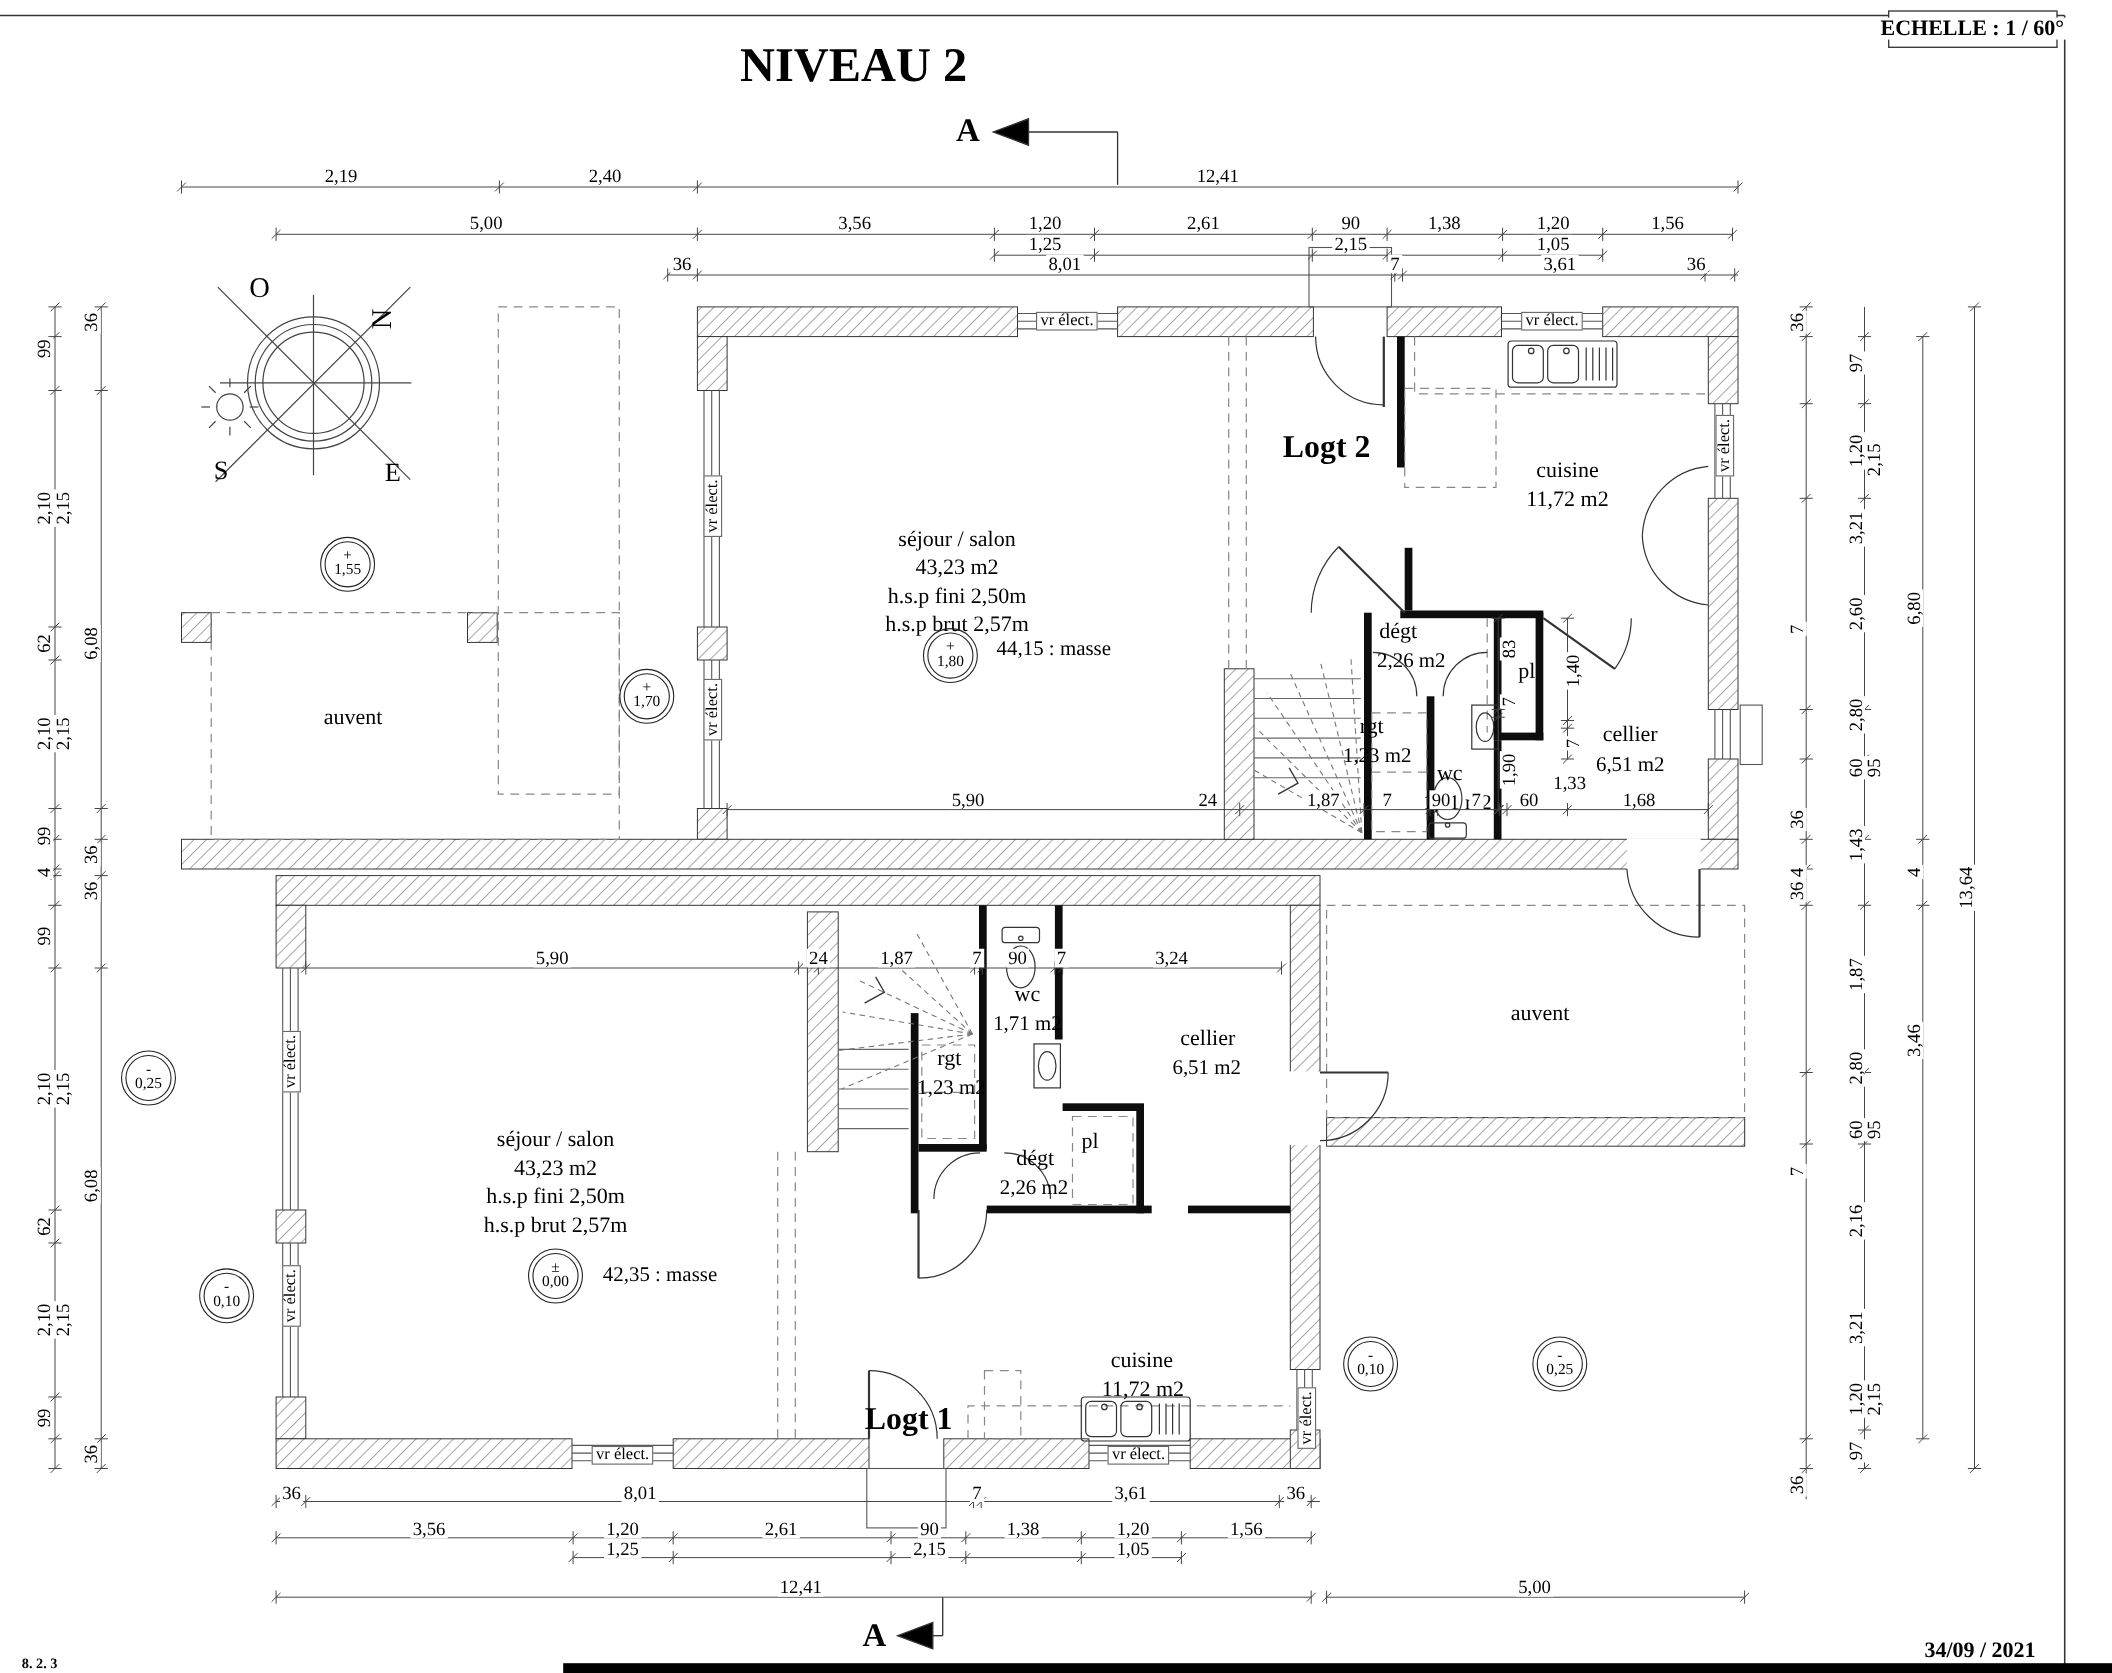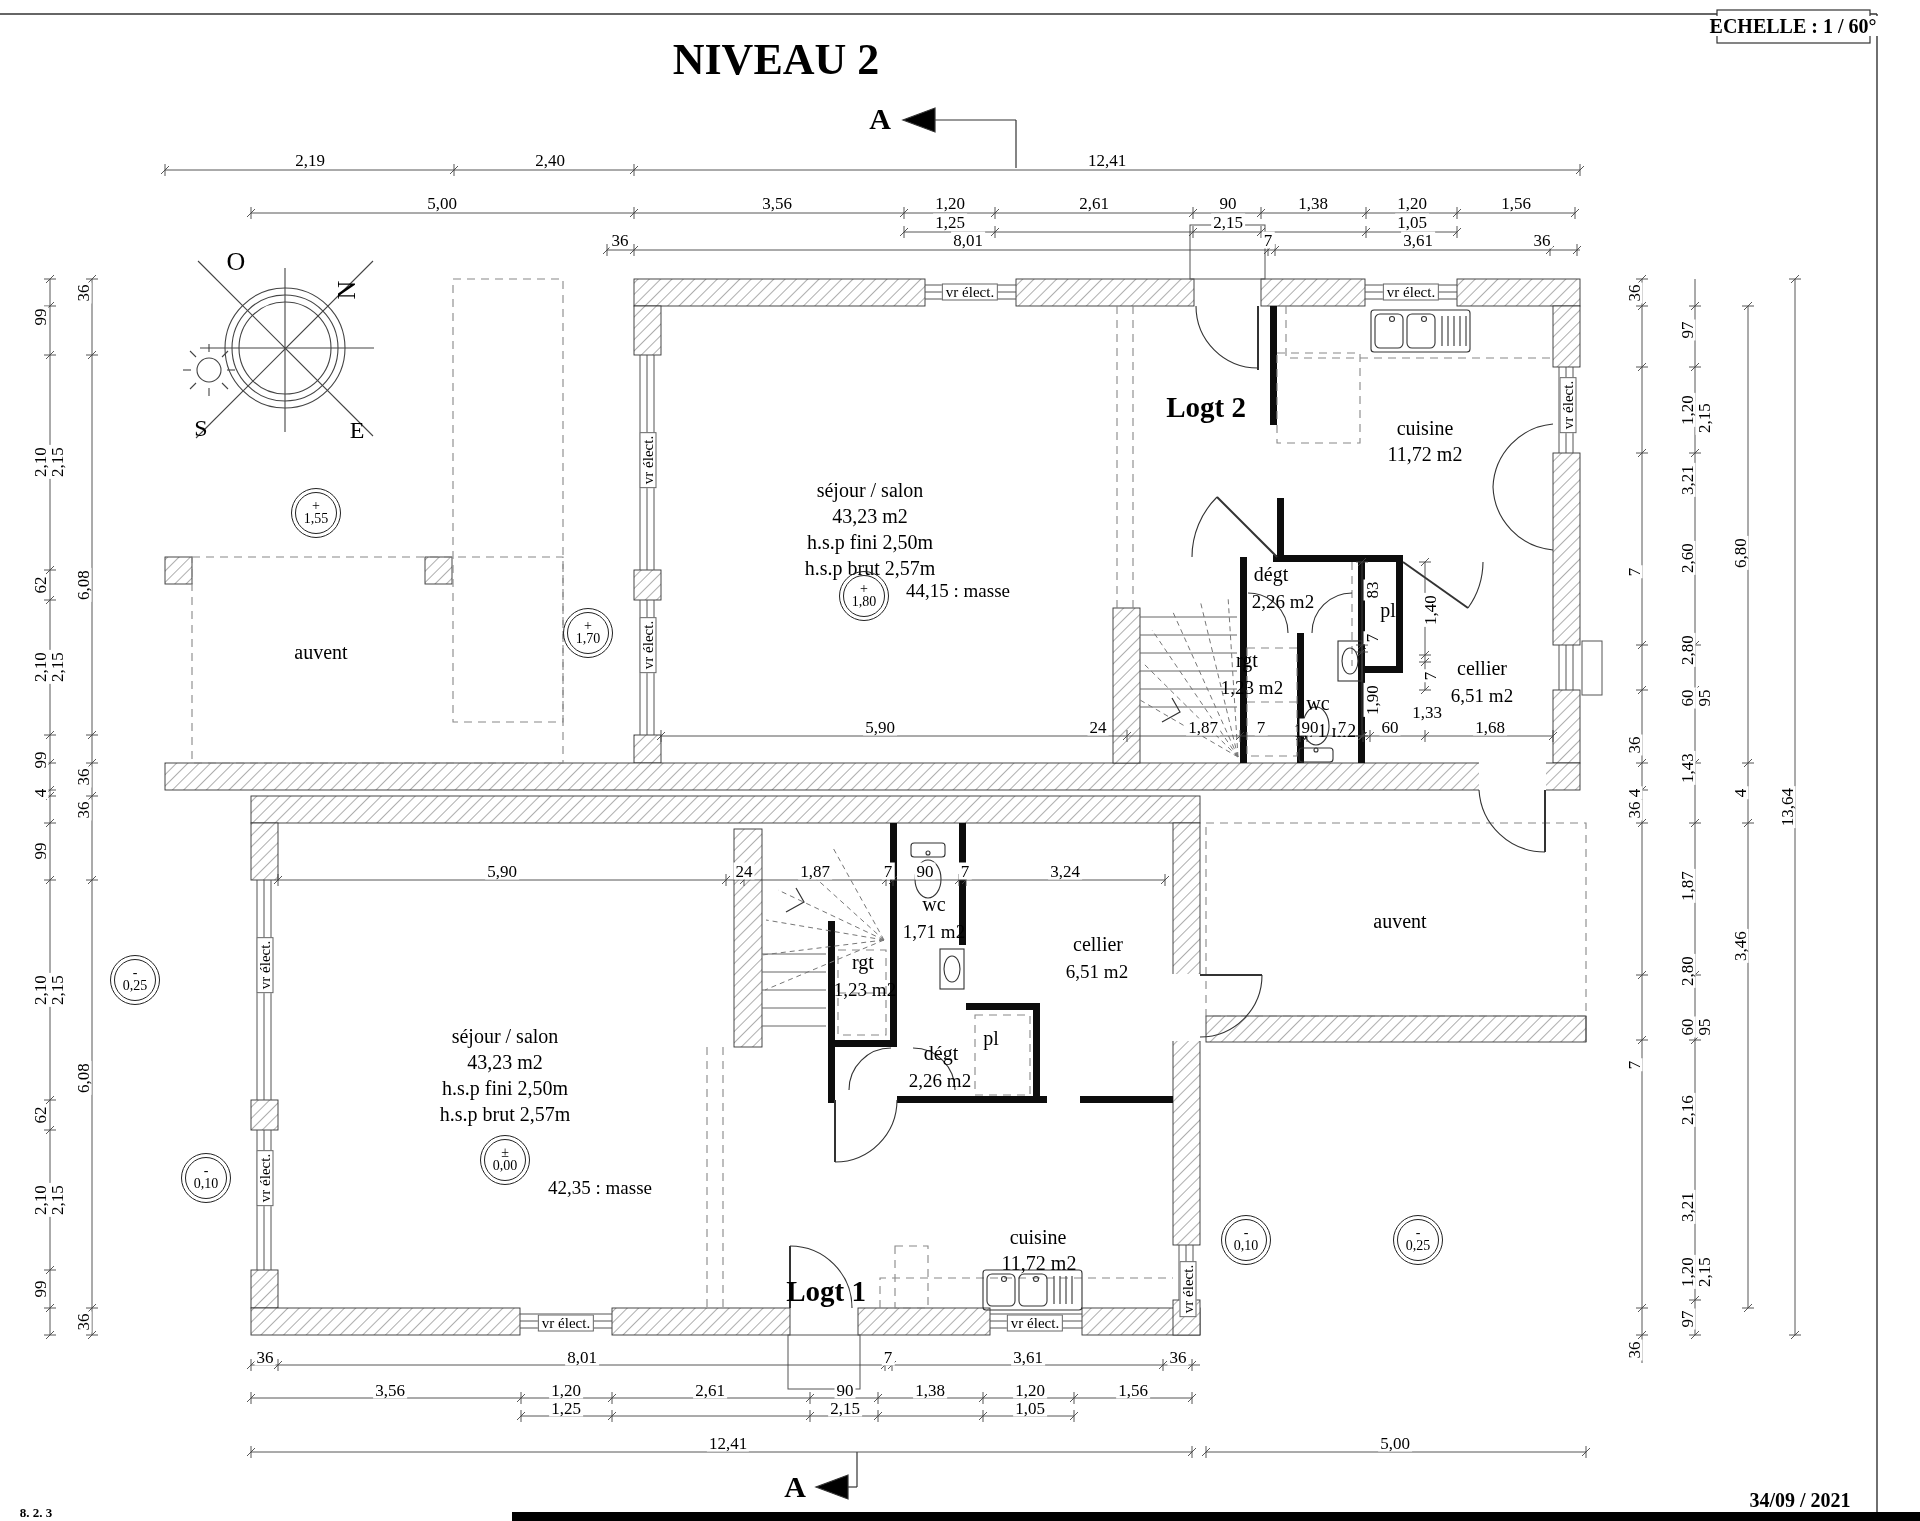--- a/index.html
+++ b/index.html
@@ -617,7 +617,7 @@
     <span class="lbl room" style="left: 505px; top: 1062px;">43,23 m2</span>
     <span class="lbl room" style="left: 505px; top: 1088px;">h.s.p fini 2,50m</span>
     <span class="lbl room" style="left: 505px; top: 1114px;">h.s.p brut 2,57m</span>
-    <span class="lbl room" style="left: 600px; top: 1187px; font-size: 19px;">42,35 : masse</span>
+    <span class="lbl room" style="left: 600px; top: 1159px; font-size: 19px;">42,35 : masse</span>
     <span class="lbl room" style="left: 1038px; top: 1237px;">cuisine</span>
     <span class="lbl room" style="left: 1039px; top: 1263px;">11,72 m2</span>
     <span class="lbl room" style="left: 941px; top: 1053px;">dégt</span>

